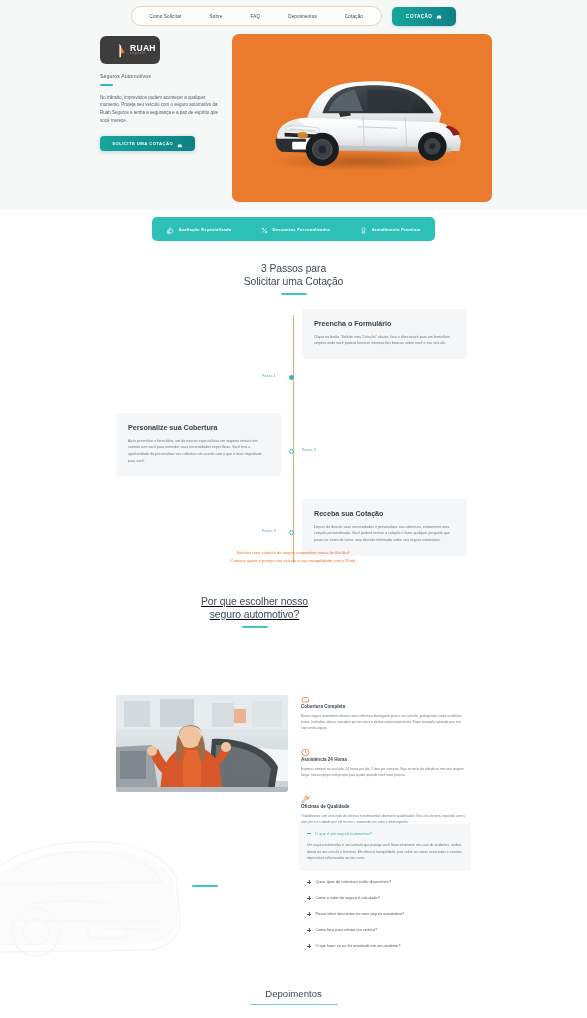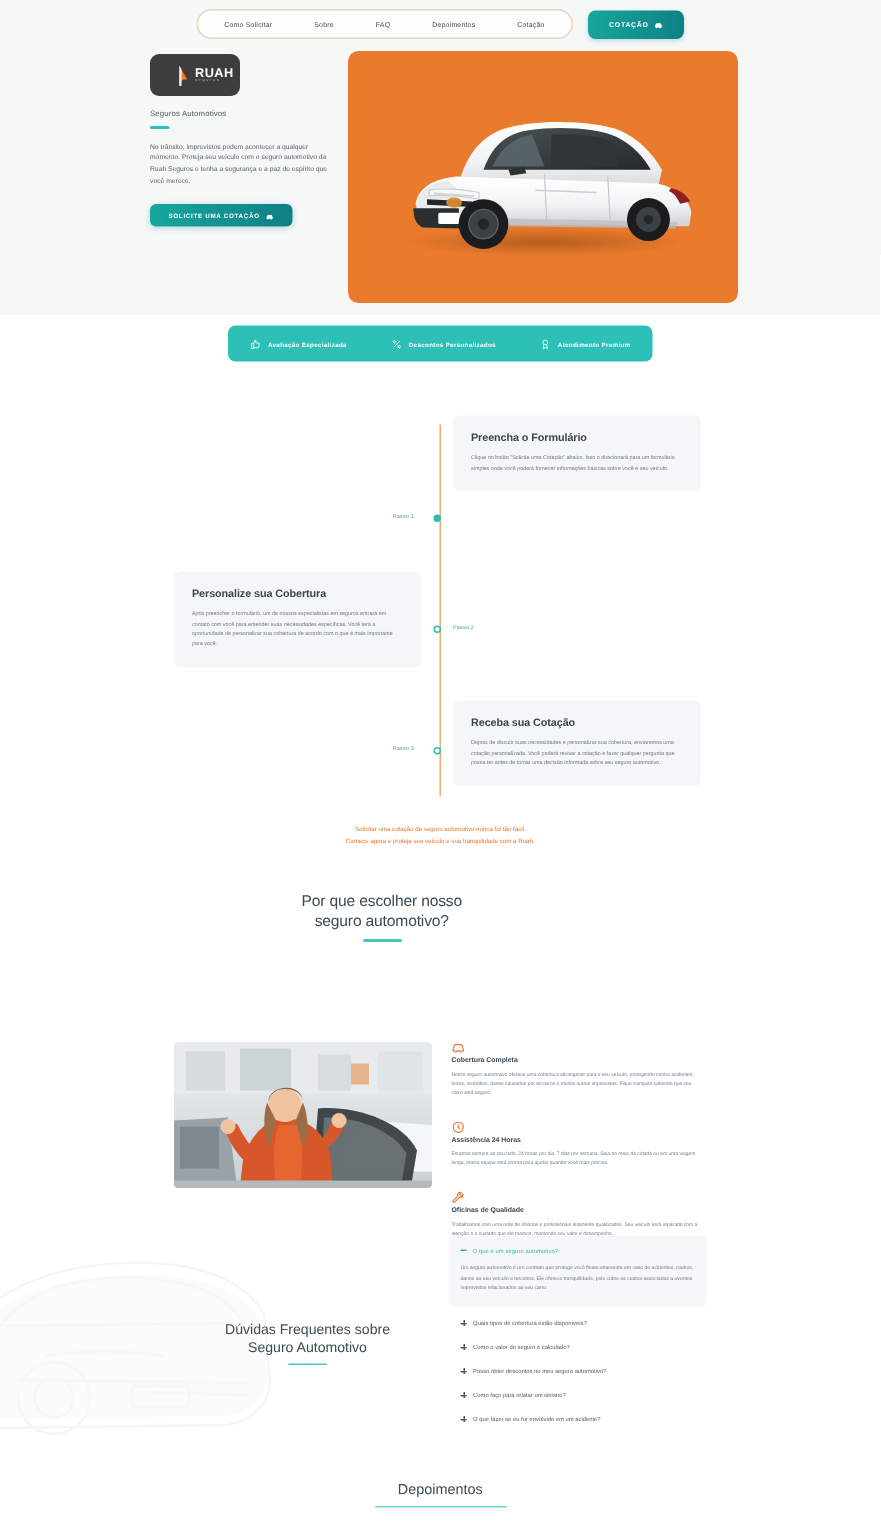--- a/index.html
+++ b/index.html
@@ -322,6 +322,13 @@
   </div>
 
   <div class="steps">
+    <div class="sec-title">
+      <div class="t">
+        <span>3 Passos para</span><br>
+        <span>Solicitar uma Cotação</span>
+      </div>
+      <div class="u"></div>
+    </div>
 
     <div class="steps-body">
       <div class="timeline"></div>

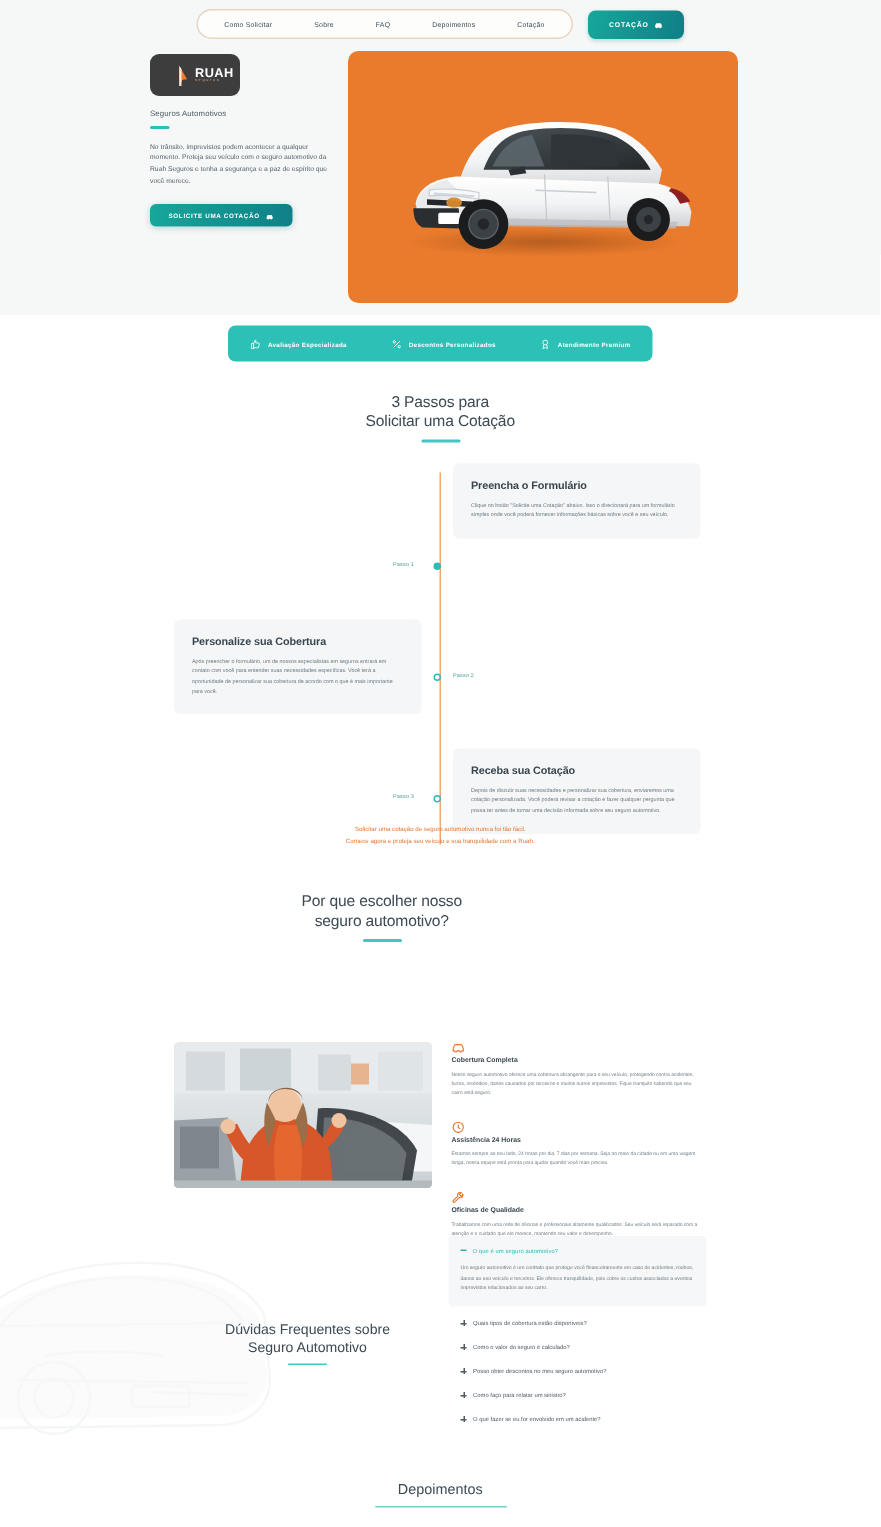--- a/index.html
+++ b/index.html
@@ -136,7 +136,7 @@
   }
 
   
-  .why { position: absolute; left: 0; top: 596px; width: 509px; }
+  .why { position: absolute; left: 0; top: 596px; width: 509px; text-decoration: underline; }
   .why-body { position: relative; margin-top: 16px; height: 150px; }
   .why-photo {
     position: absolute; left: 116px; top: 51px; width: 172px; height: 97px;

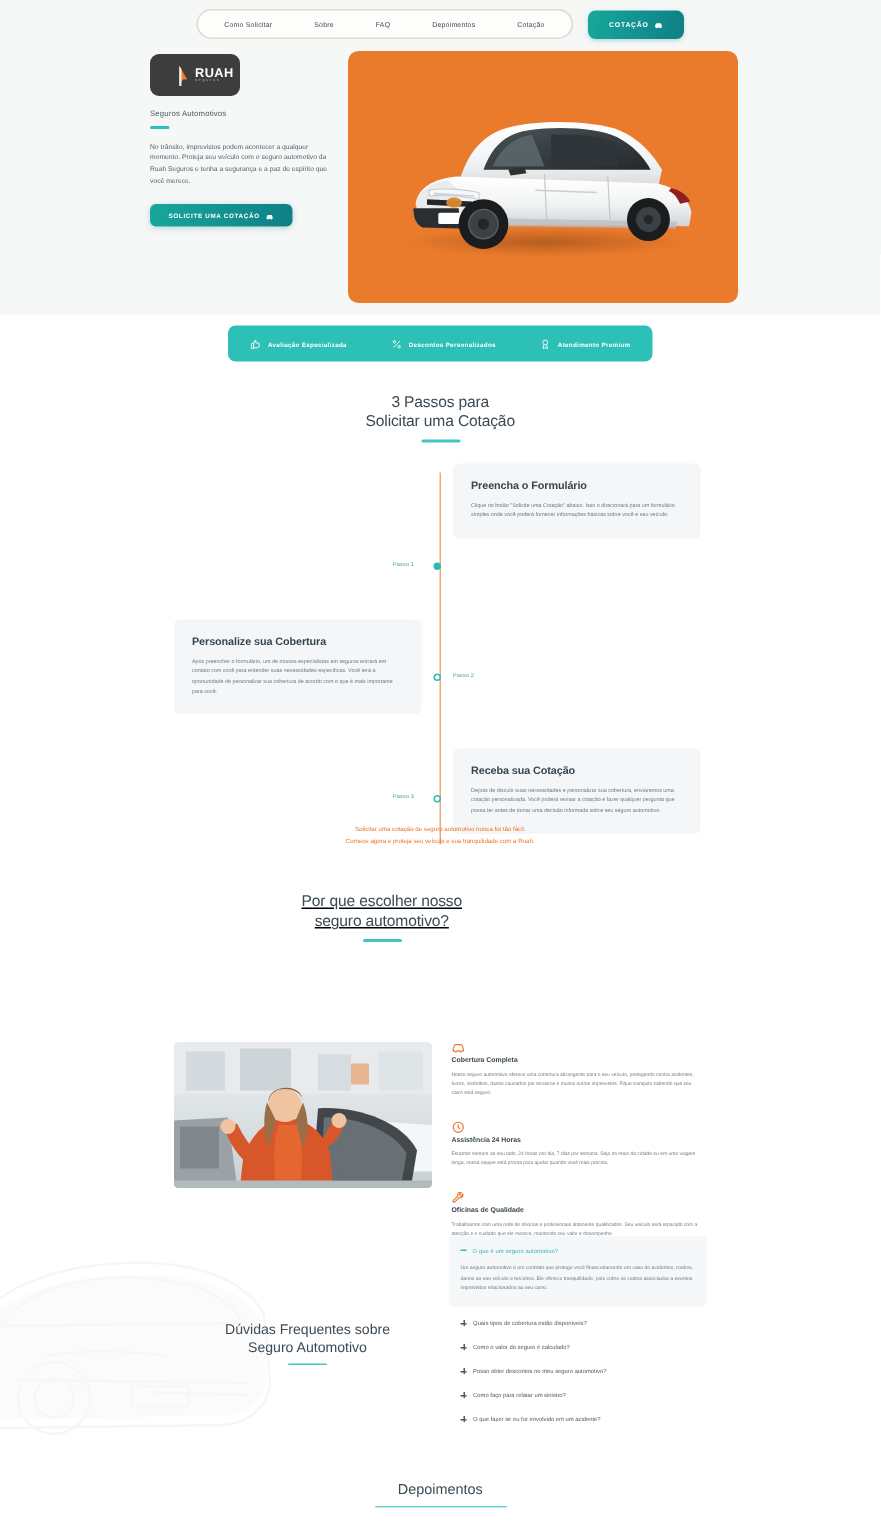--- a/index.html
+++ b/index.html
@@ -463,10 +463,6 @@
     </svg>
 
     <div class="faq-title">
-      <div class="t">
-        <span>Dúvidas Frequentes sobre</span><br>
-        <span>Seguro Automotivo</span>
-      </div>
       <div class="u"></div>
     </div>
 

